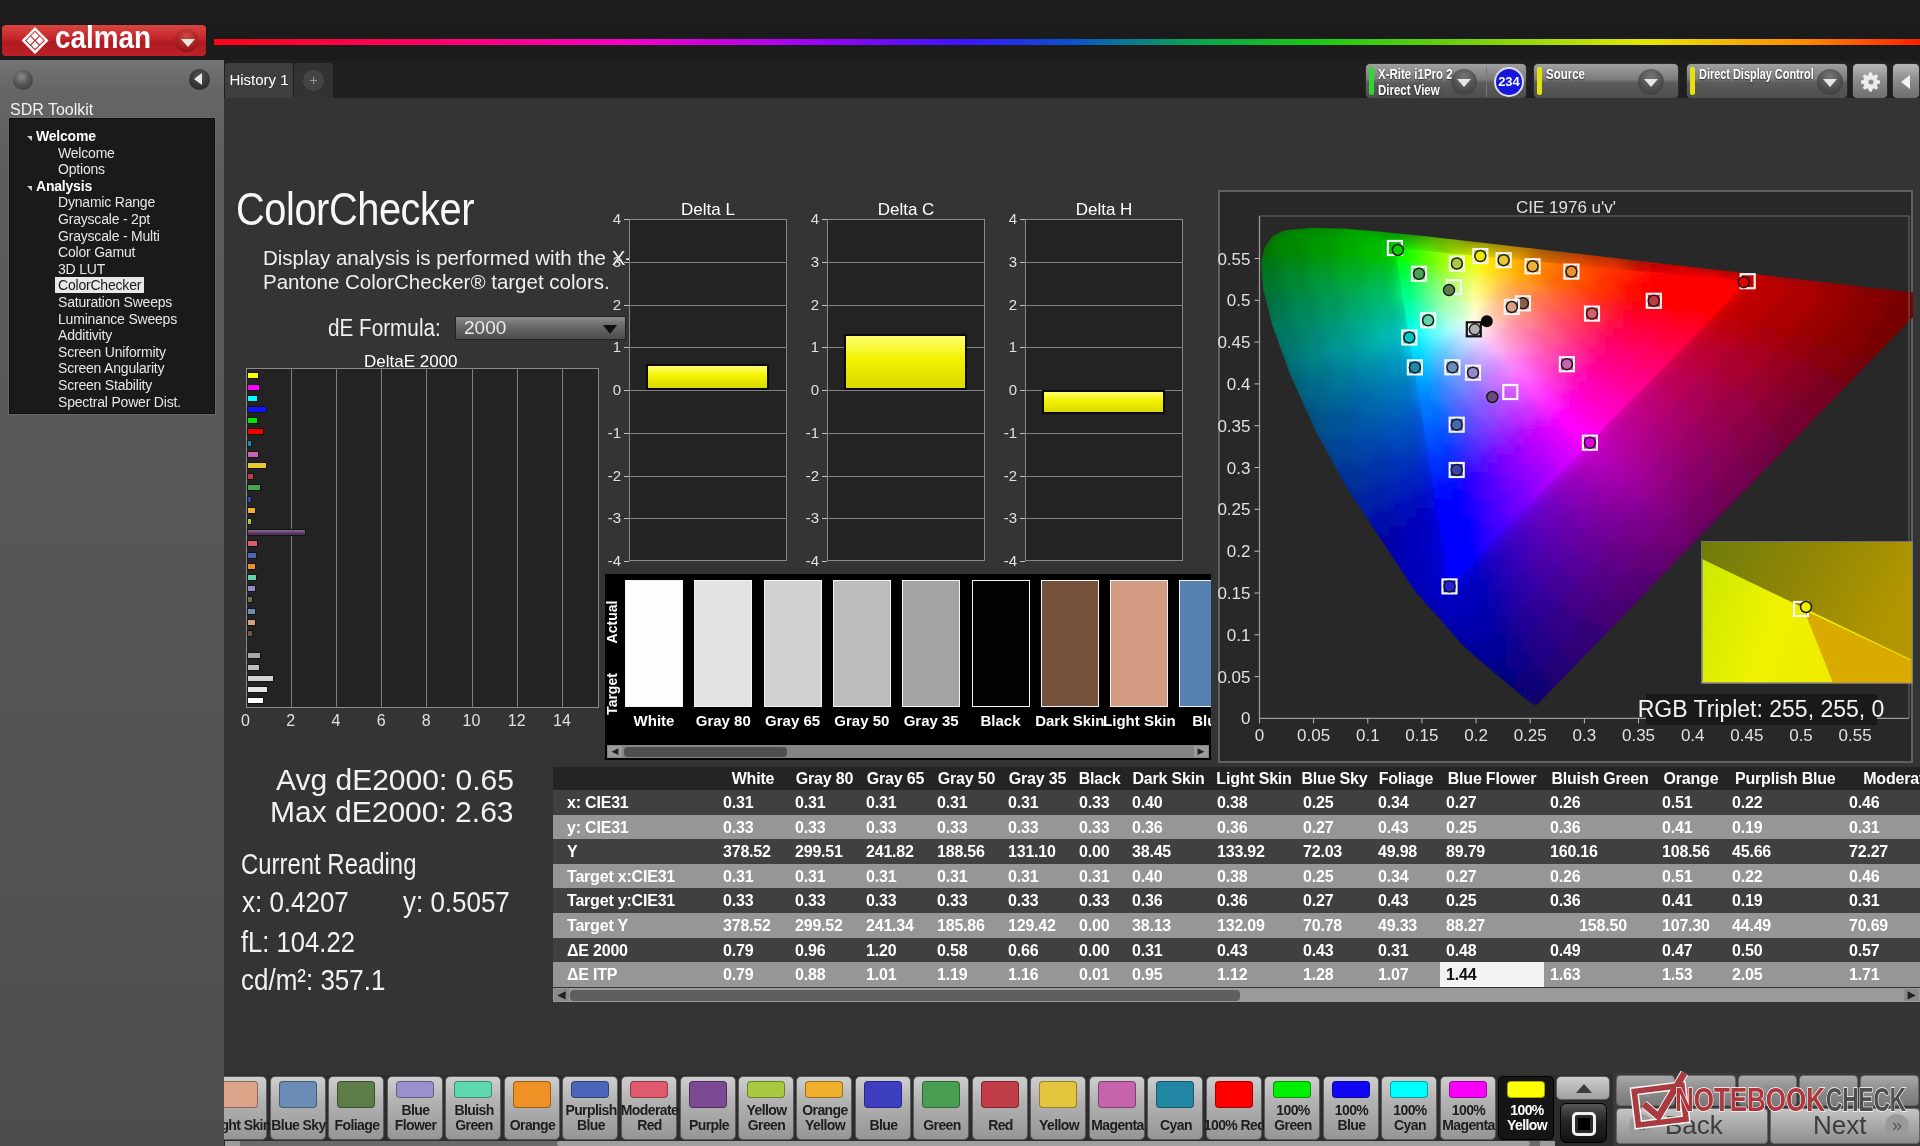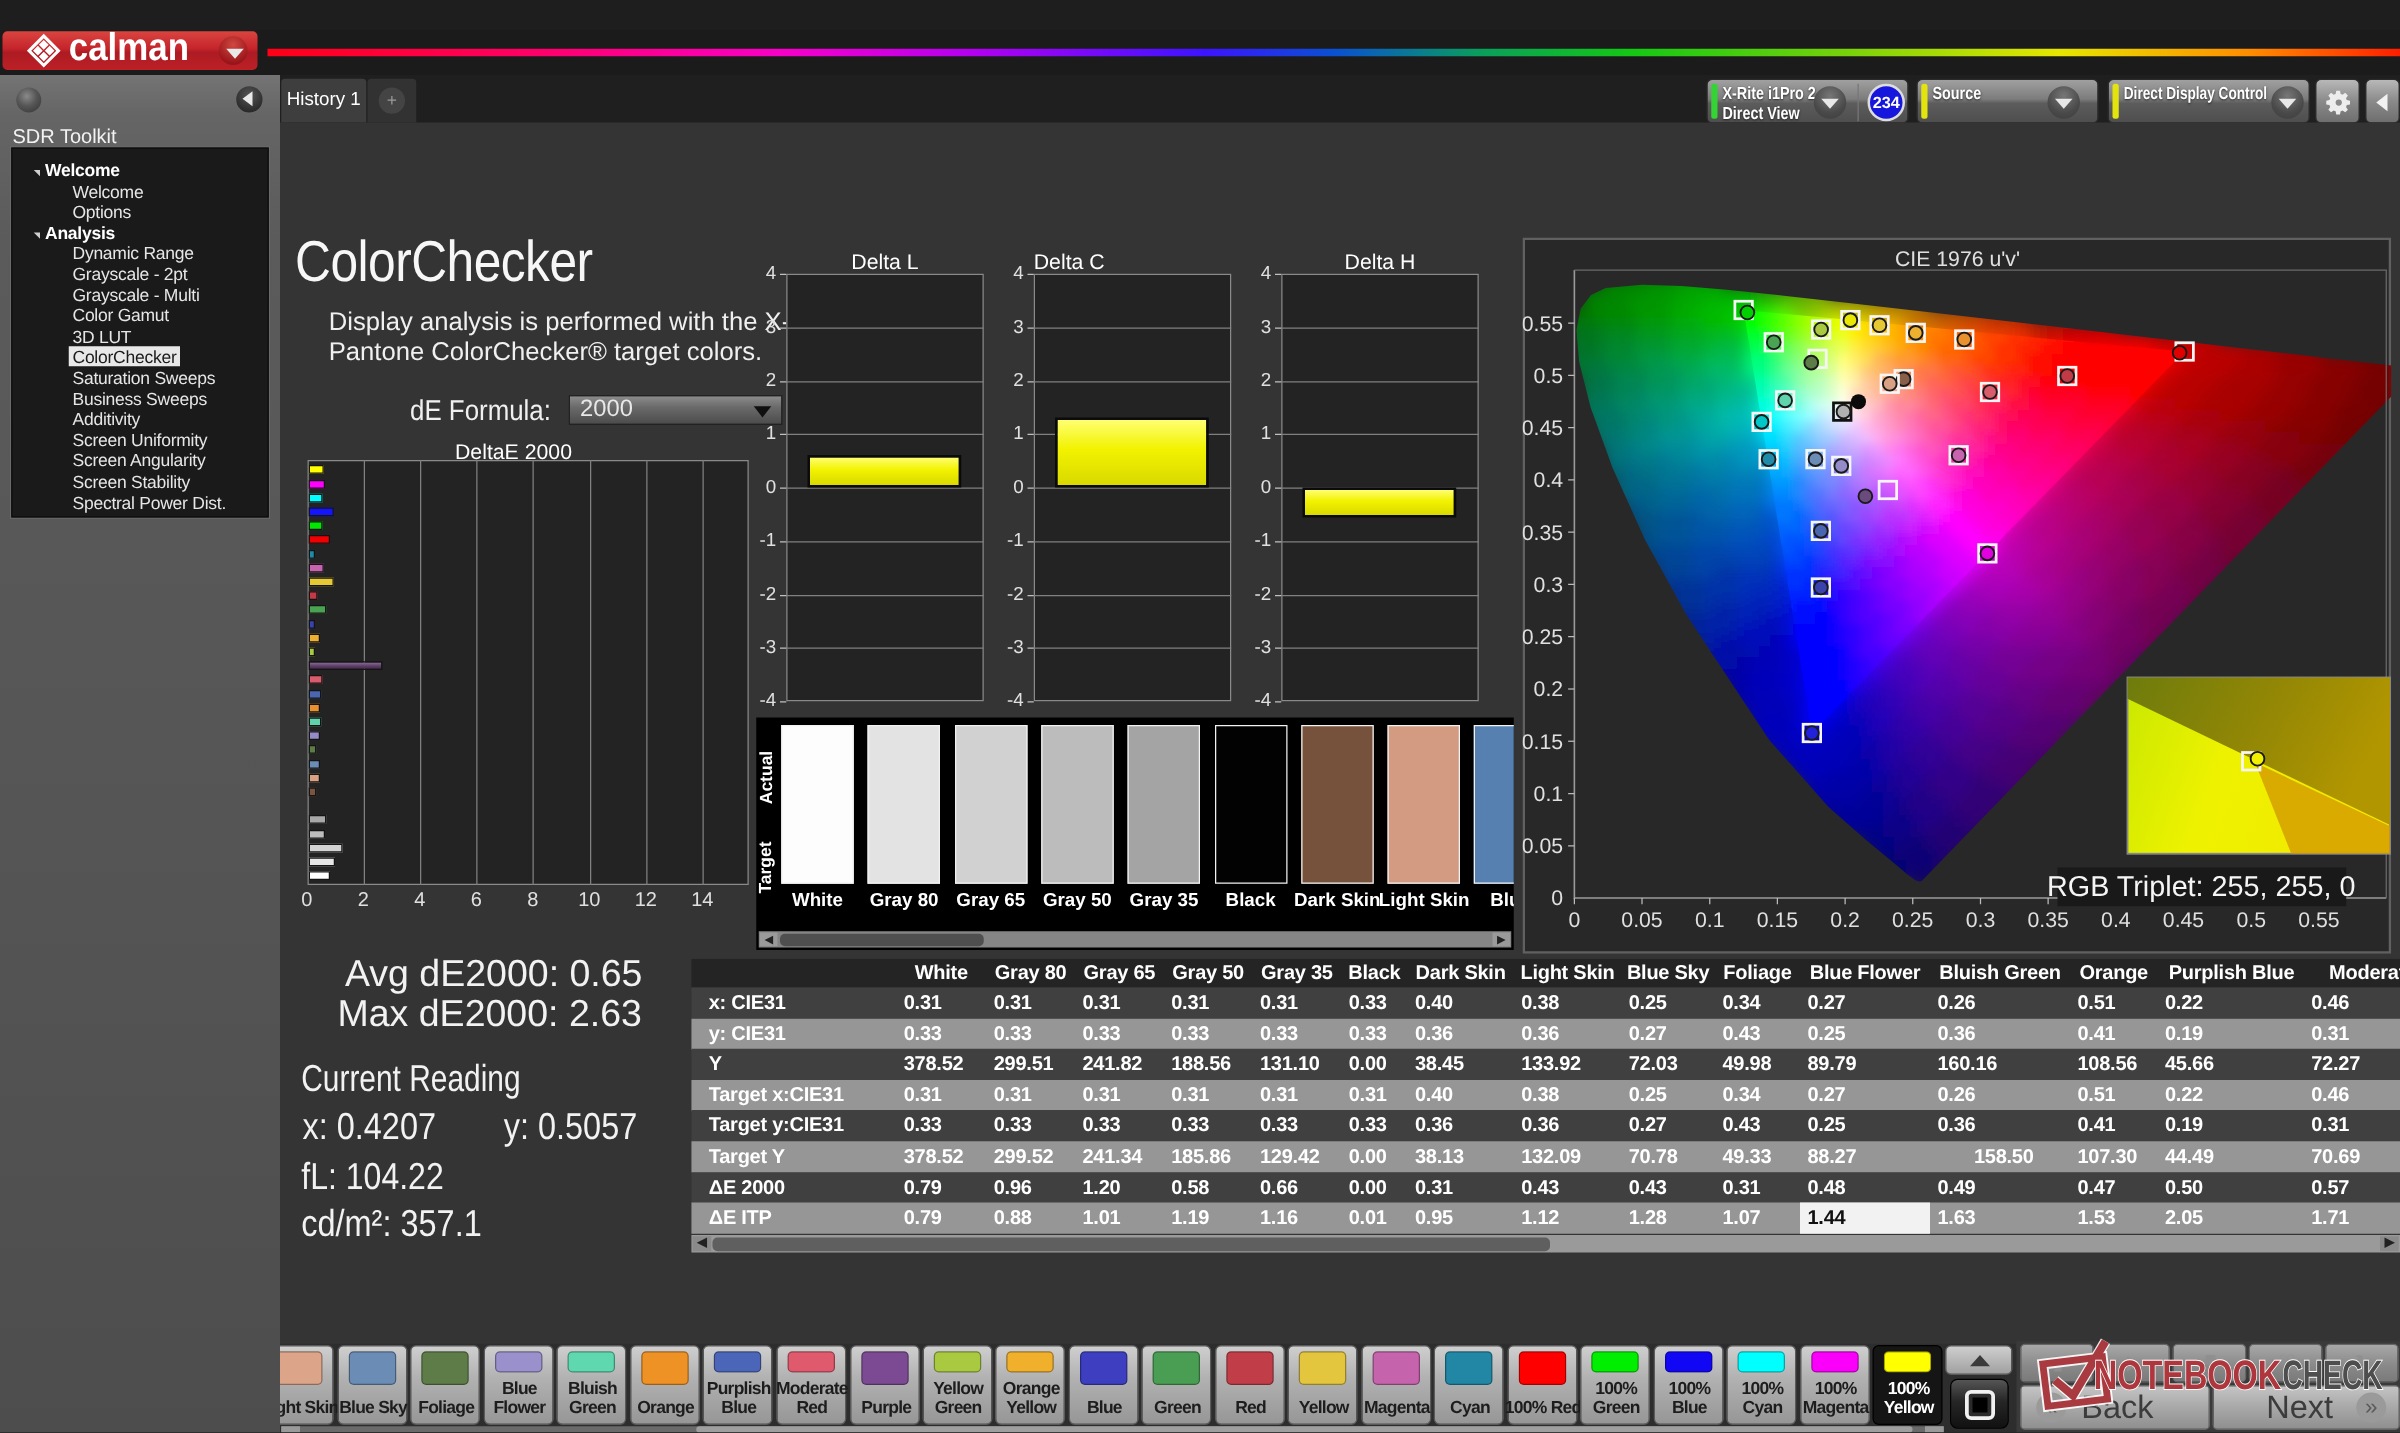--- a/index.html
+++ b/index.html
@@ -214,7 +214,7 @@
       <div class="axlab" style="left:369px;top:454.0px;width:28px;text-align:right">-4</div>
       <div class="gl" style="left:400px;top:463.0px;width:5px;height:1px;background:#c0c0c0"></div>
       <div class="ybar" style="left:422px;top:266.4px;width:123px;height:25.6px"></div>
-      <div class="charttitle" style="left:603px;top:102px;width:158px;text-align:left">Delta C</div>
+      <div class="charttitle" style="left:603px;top:102px;width:158px;text-align:center">Delta C</div>
       <div class="plot" style="left:603px;top:121px;width:158px;height:342px"></div>
       <div class="gl" style="left:603px;top:163.8px;width:158px;height:1px"></div>
       <div class="gl" style="left:603px;top:206.5px;width:158px;height:1px"></div>

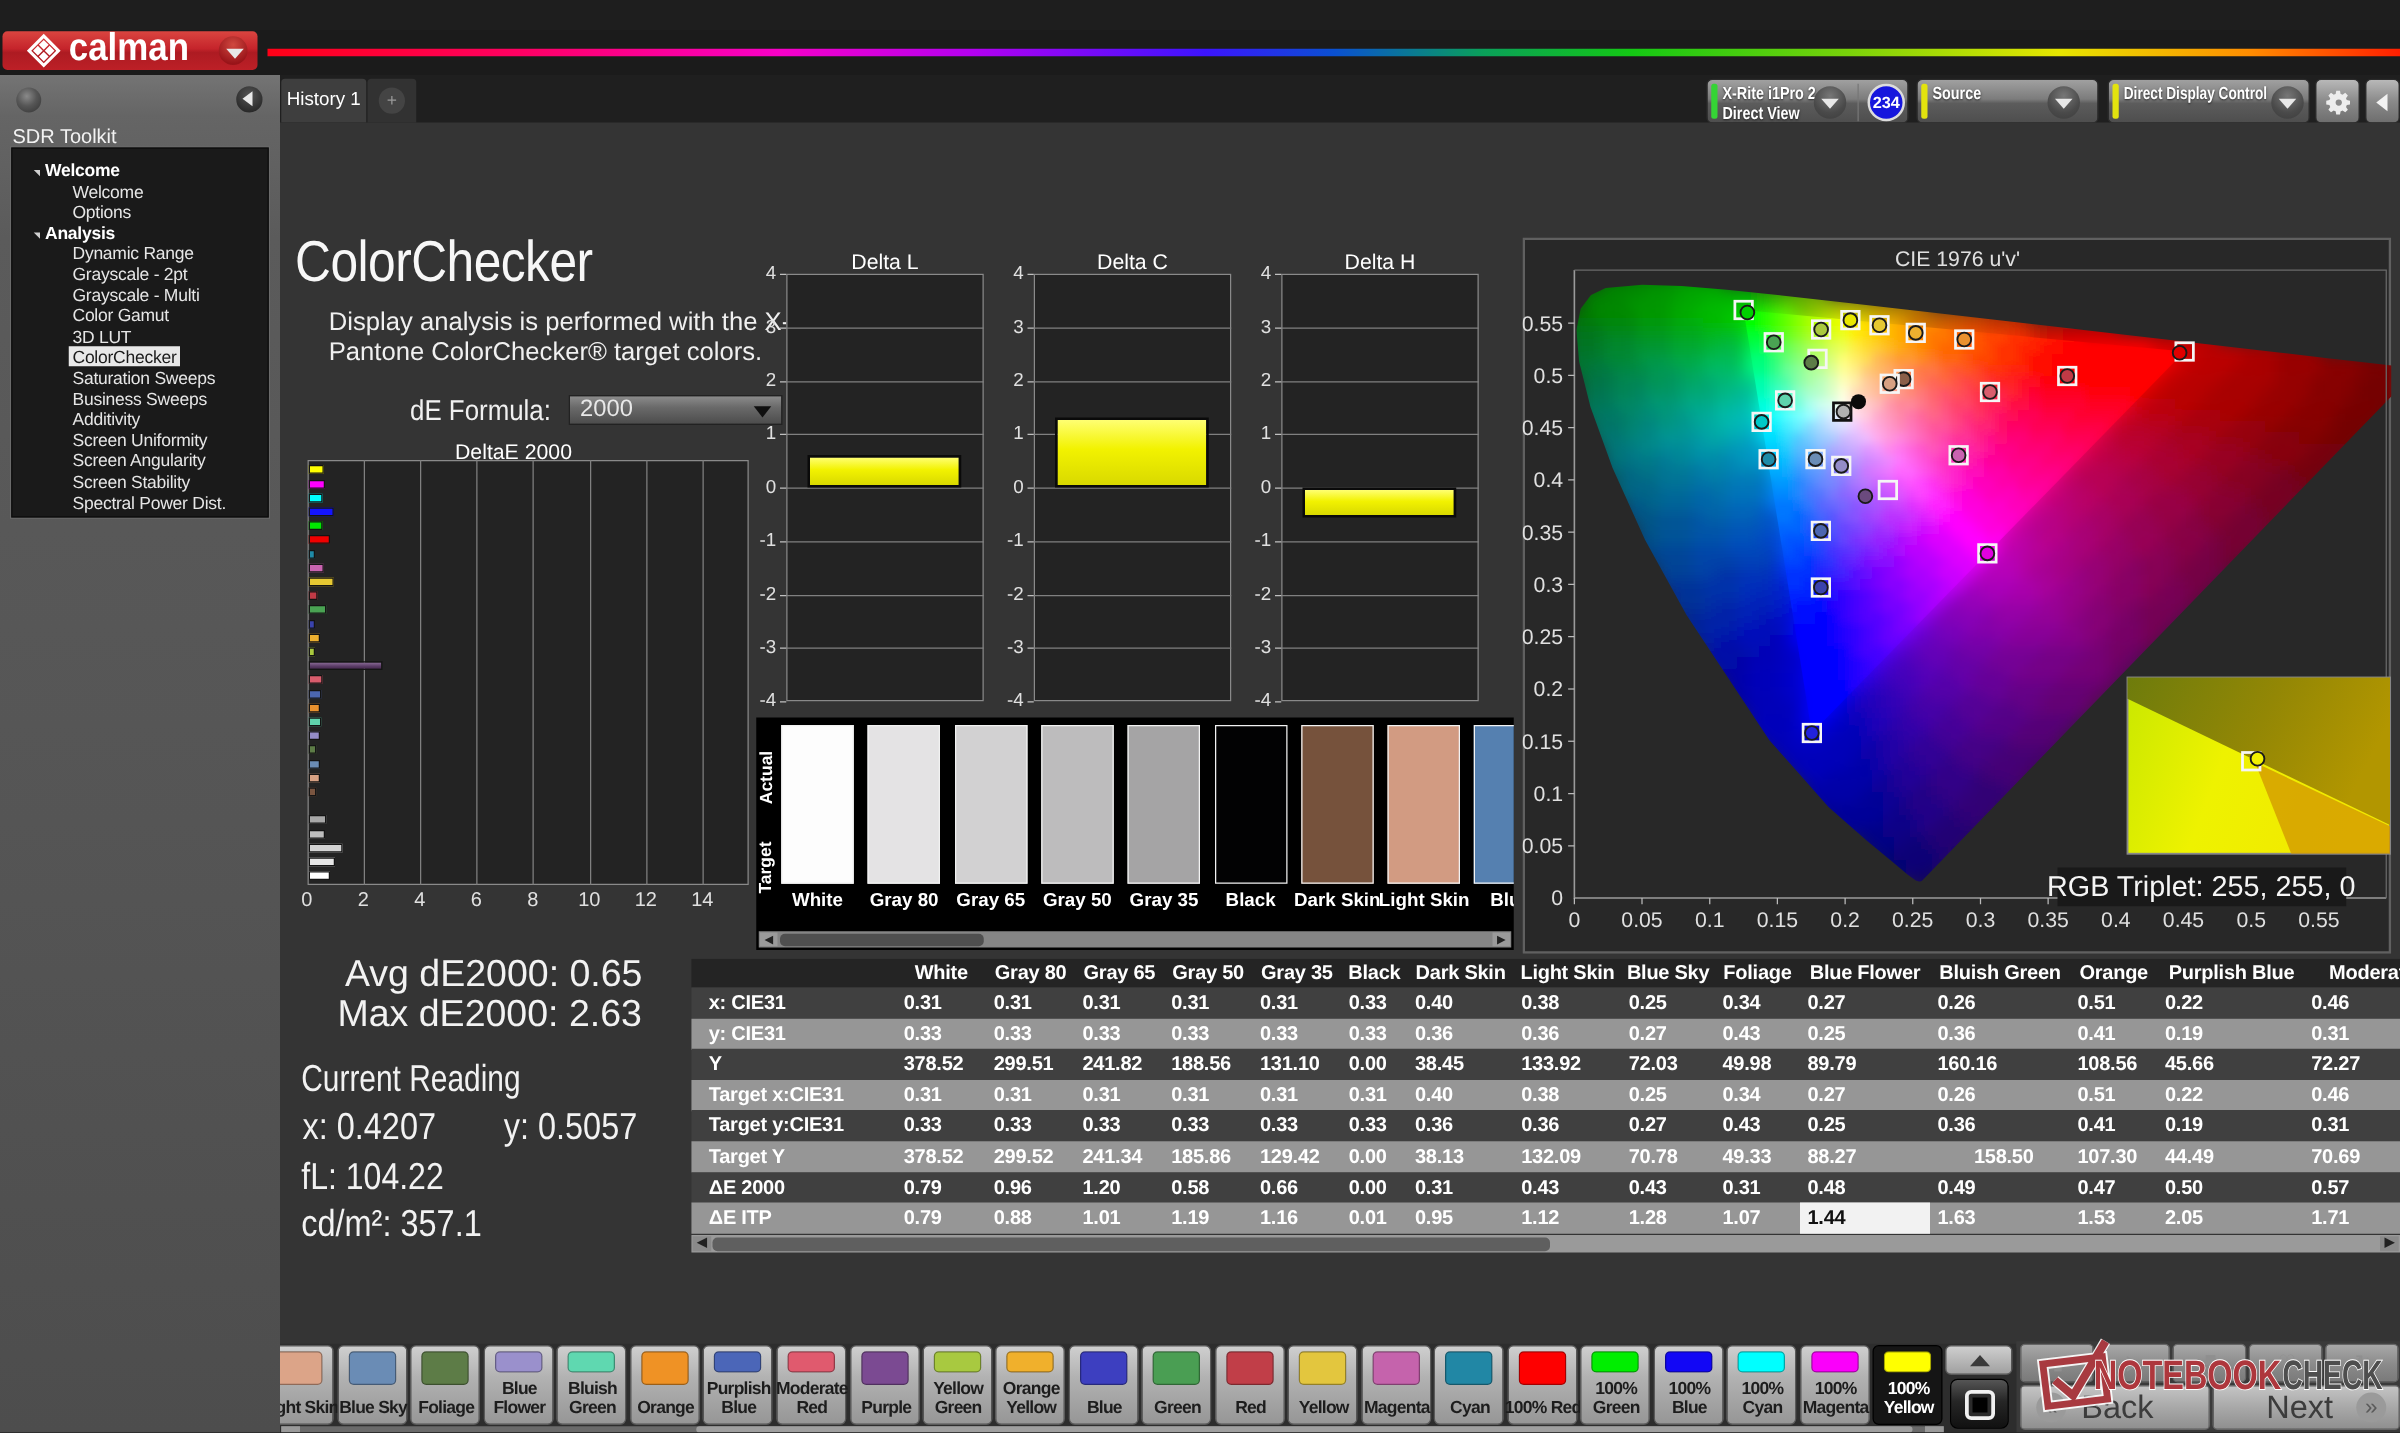--- a/index.html
+++ b/index.html
@@ -91,7 +91,7 @@
         <div class="ti" style="top:141.8px;left:48px">3D LUT</div>
         <div class="ti" style="top:158.4px;left:45px;width:auto"><span class="tsel">ColorChecker</span></div>
         <div class="ti" style="top:175.0px;left:48px">Saturation Sweeps</div>
-        <div class="ti" style="top:191.6px;left:48px">Business Sweeps</div>
+        <div class="ti" style="top:191.6px;left:48px">Luminance Sweeps</div>
         <div class="ti" style="top:208.2px;left:48px">Additivity</div>
         <div class="ti" style="top:224.8px;left:48px">Screen Uniformity</div>
         <div class="ti" style="top:241.4px;left:48px">Screen Angularity</div>

